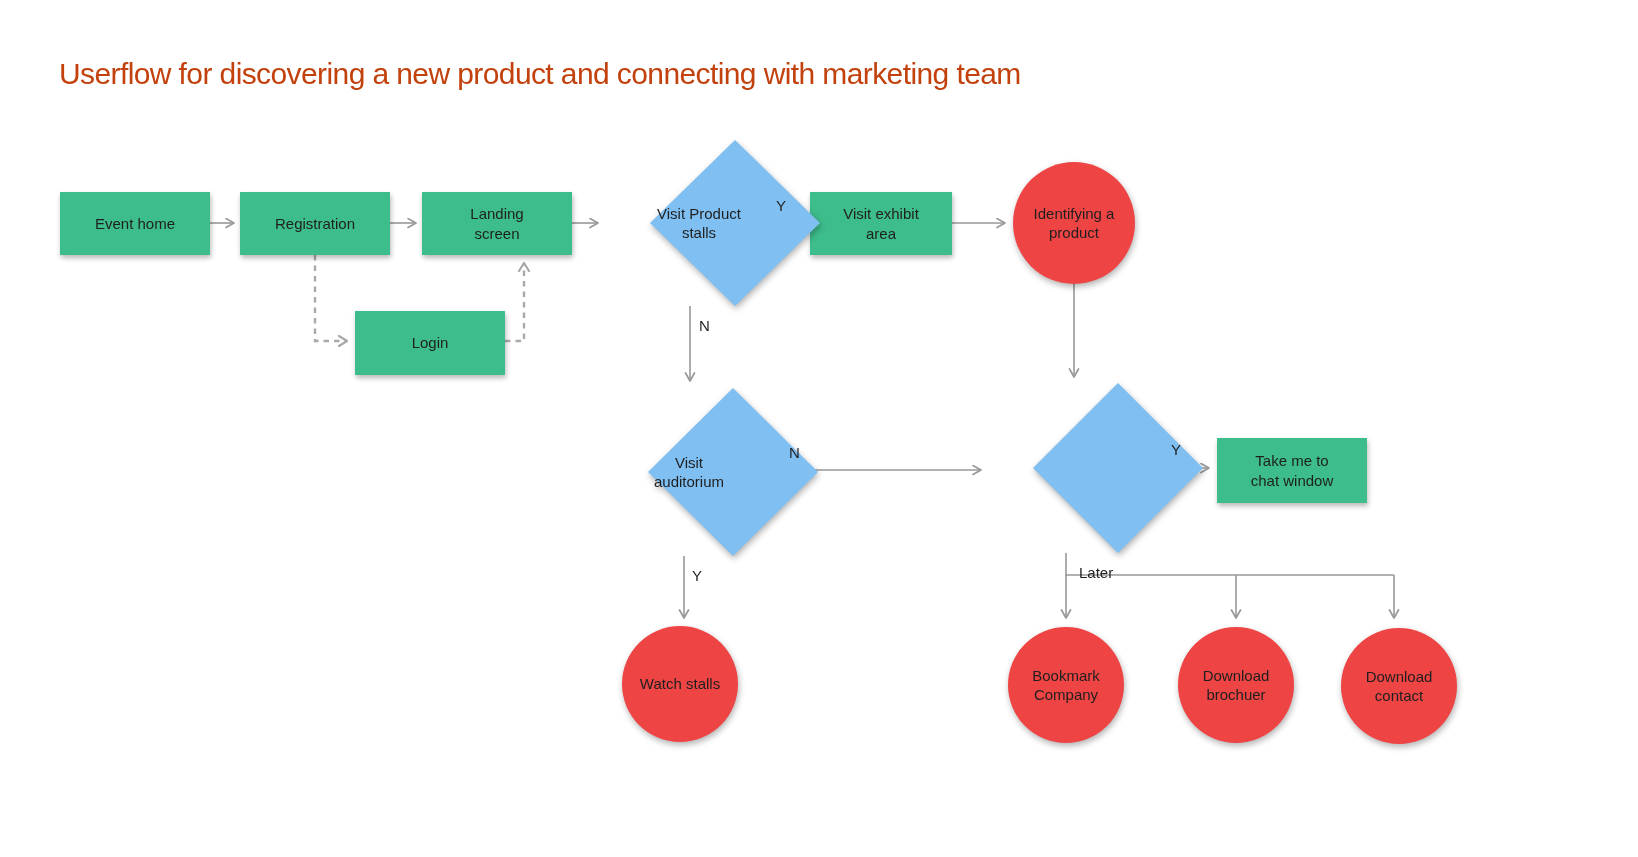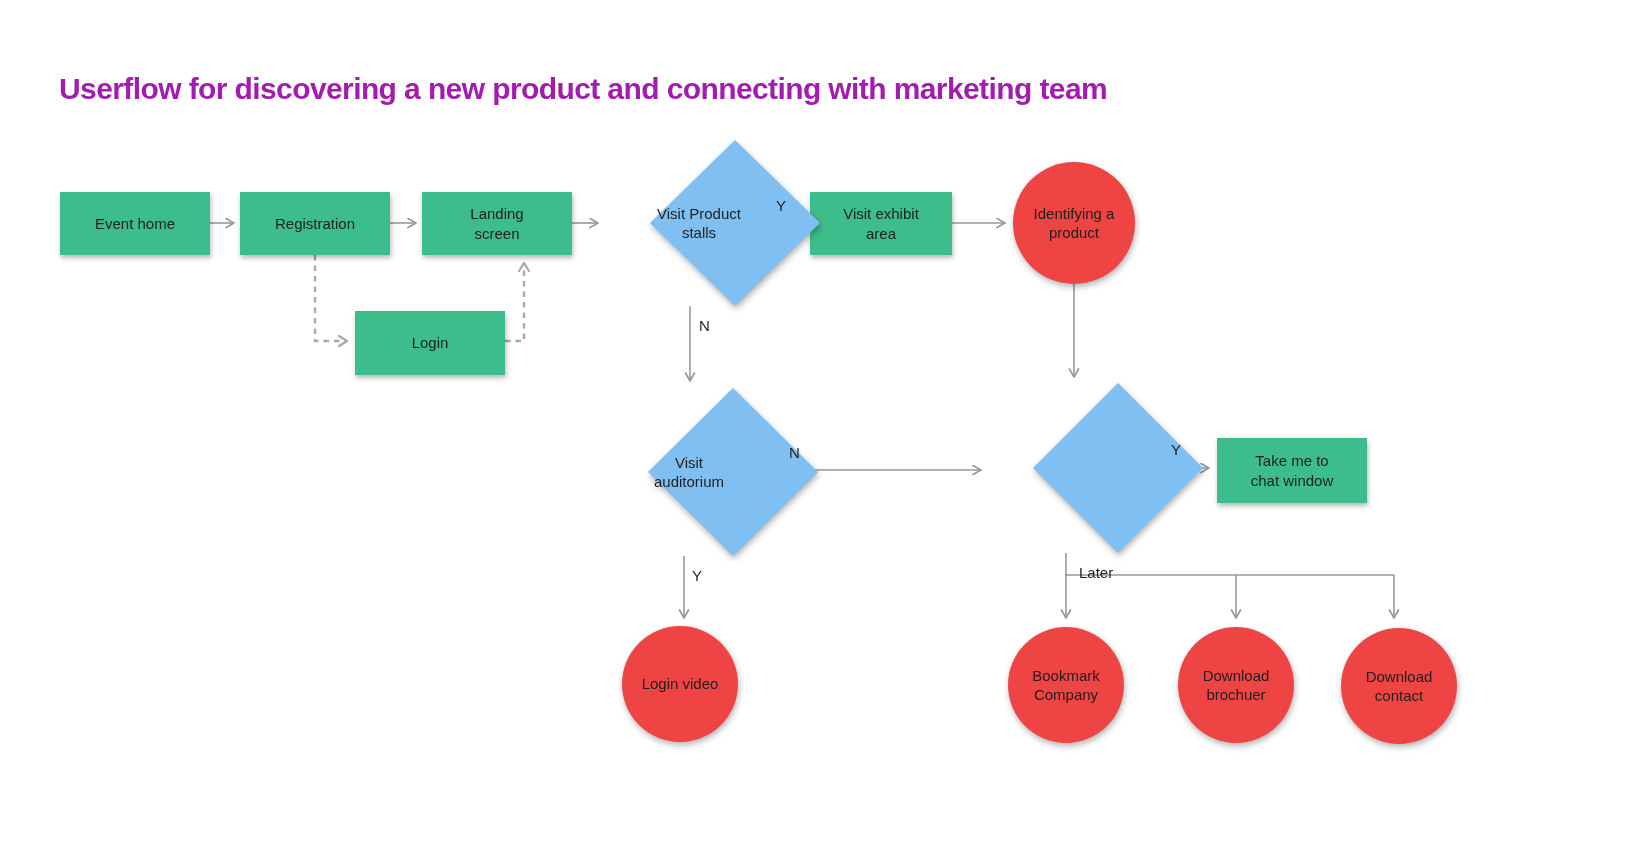--- a/index.html
+++ b/index.html
@@ -18,11 +18,11 @@
   .title{
     position:absolute;
     left:59px;
-    top:72px;
+    top:57px;
     font-size:30px;
-    font-weight:700;
+    font-weight:400;
     letter-spacing:-0.6px;
-    color:#a21caf;
+    color:#c2410c;
     white-space:nowrap;
   }
   .node{

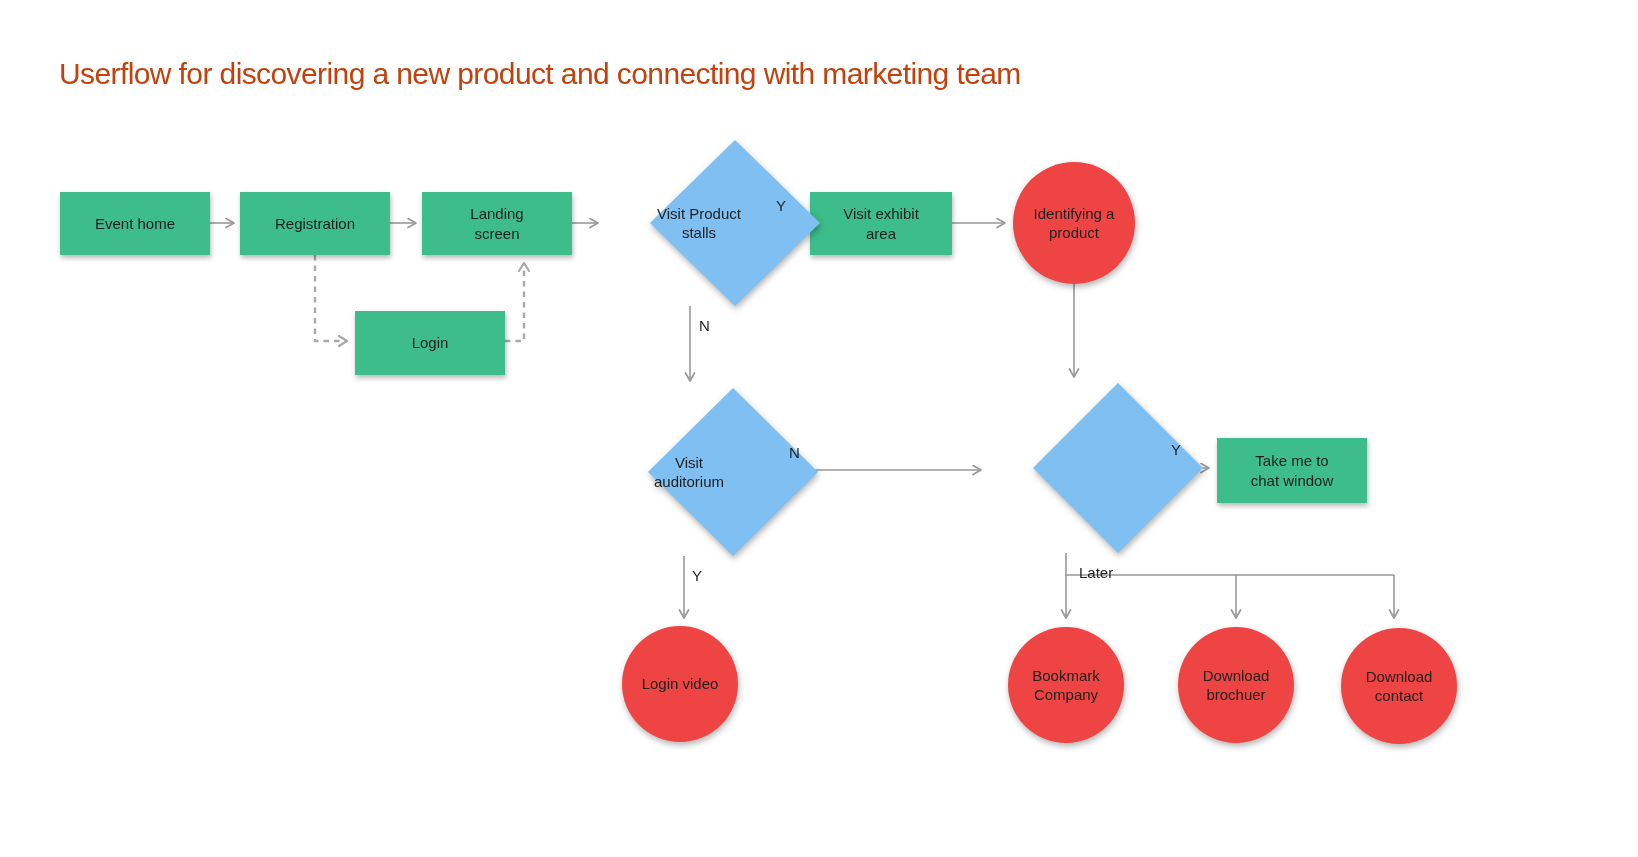--- a/index.html
+++ b/index.html
@@ -170,7 +170,7 @@
   </div>
 
   <div class="node circle" id="n-watch" style="left:622px;top:626px;width:116px;height:116px">
-    <span class="label">Login video</span>
+    <span class="label">Watch stalls</span>
   </div>
 
   <div class="node circle" id="n-bookmark" style="left:1008px;top:627px;width:116px;height:116px">

